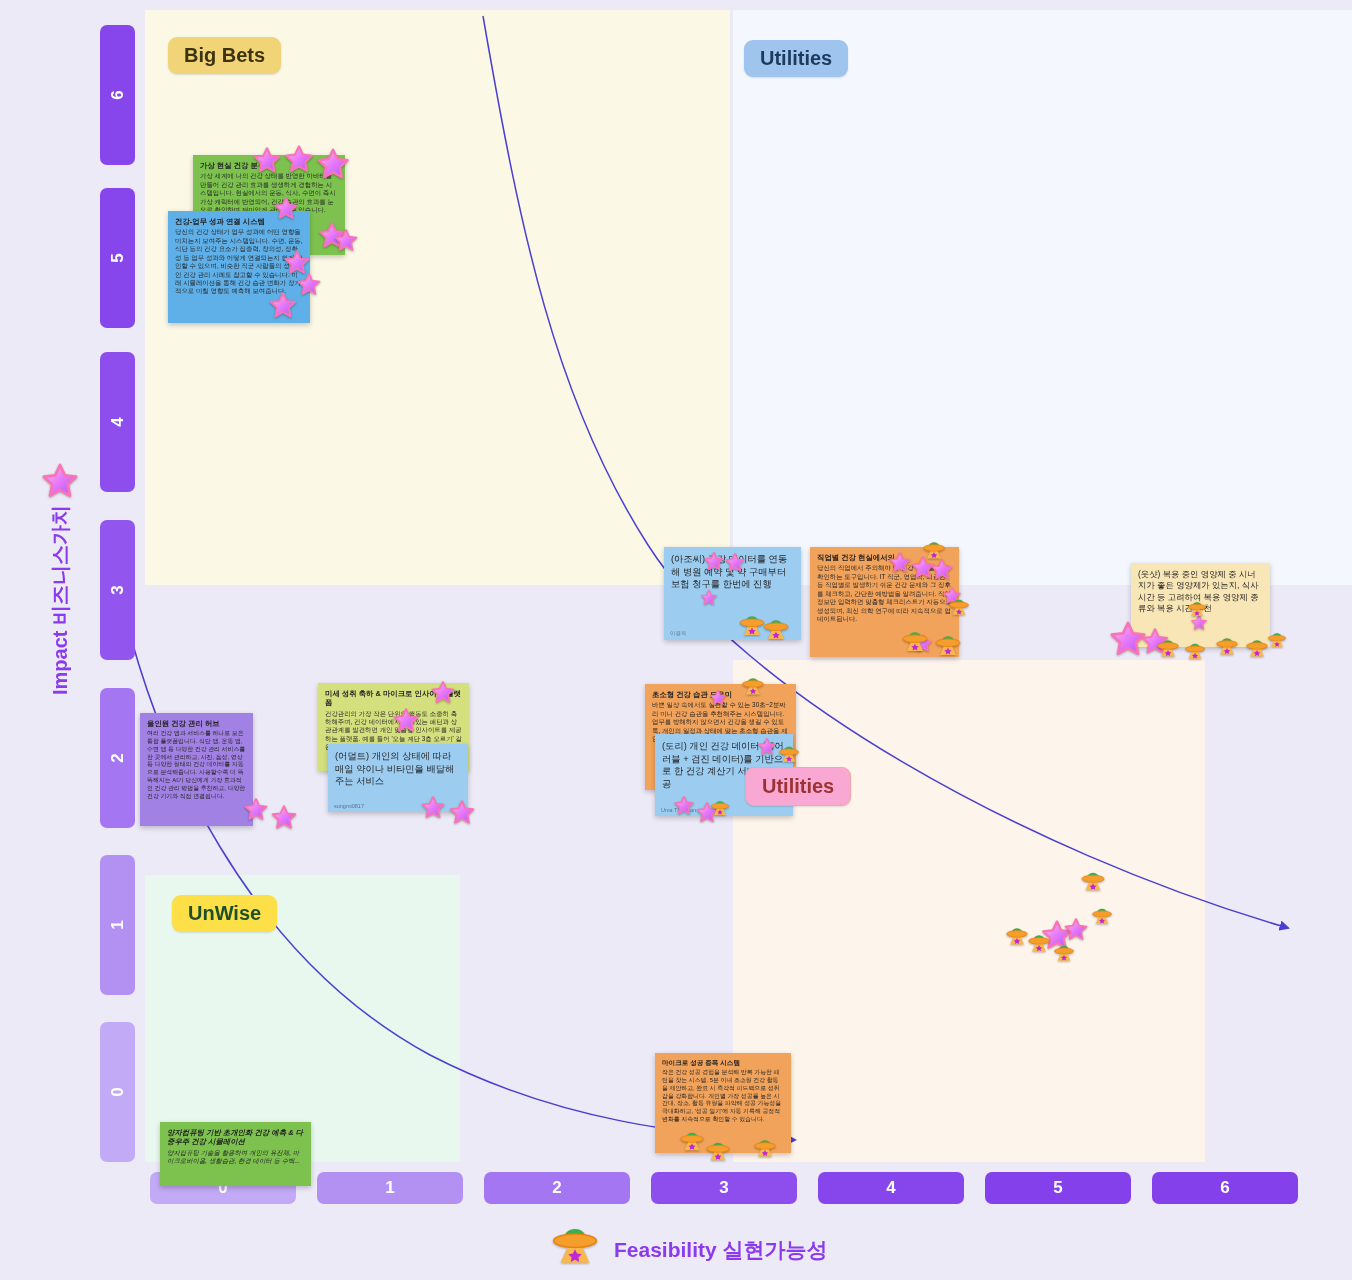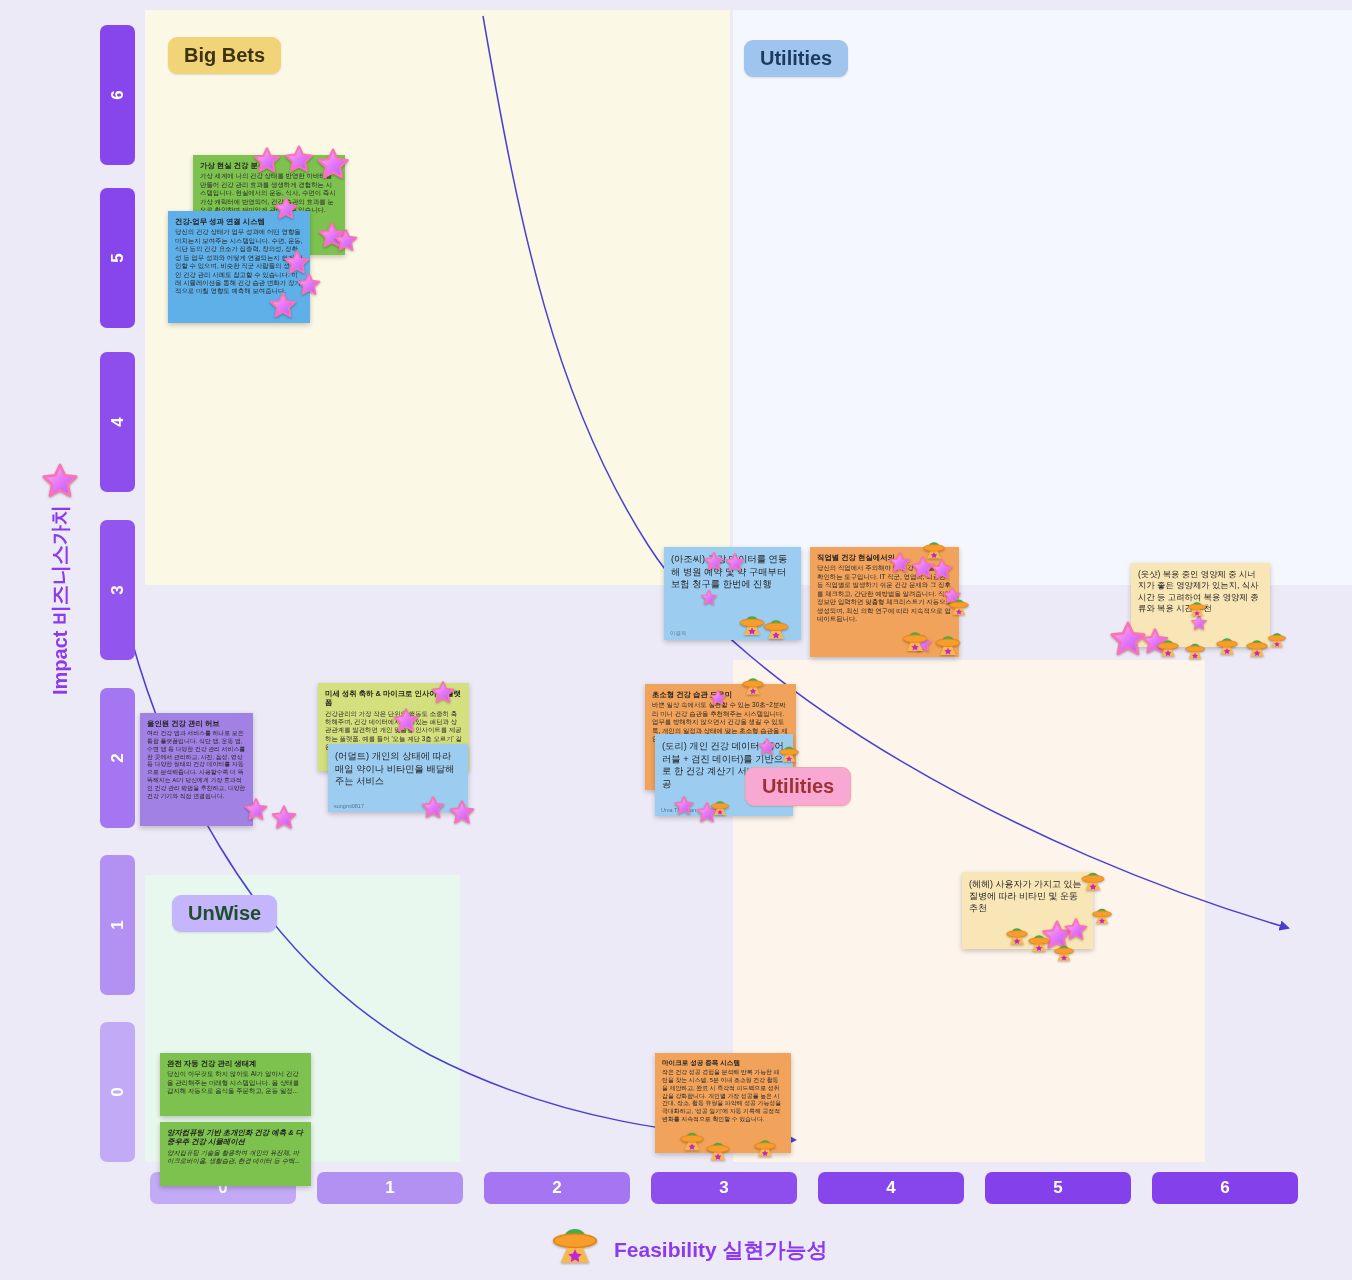--- a/index.html
+++ b/index.html
@@ -169,9 +169,6 @@
     <div class="nb">(도리) 개인 건강 데이터 (웨어러블 + 검진 데이터)를 기반으로 한 건강 계산기 서비스 제공</div>
     <div class="na">Uma Thurman</div>
   </div>
-  <div class="note paleyellow md" style="left:962px;top:872px;width:131px;height:77px;">
-    <div class="nb" style="font-size:9px;">(헤헤) 사용자가 가지고 있는 질병에 따라 비타민 및 운동 추천</div>
-  </div>
   <div class="note green" style="left:160px;top:1053px;width:151px;height:63px;">
     <div class="nt">완전 자동 건강 관리 생태계</div>
     <div class="nb">당신이 아무것도 하지 않아도 AI가 알아서 건강을 관리해주는 미래형 시스템입니다. 몸 상태를 감지해 자동으로 음식을 주문하고, 운동 일정...</div>

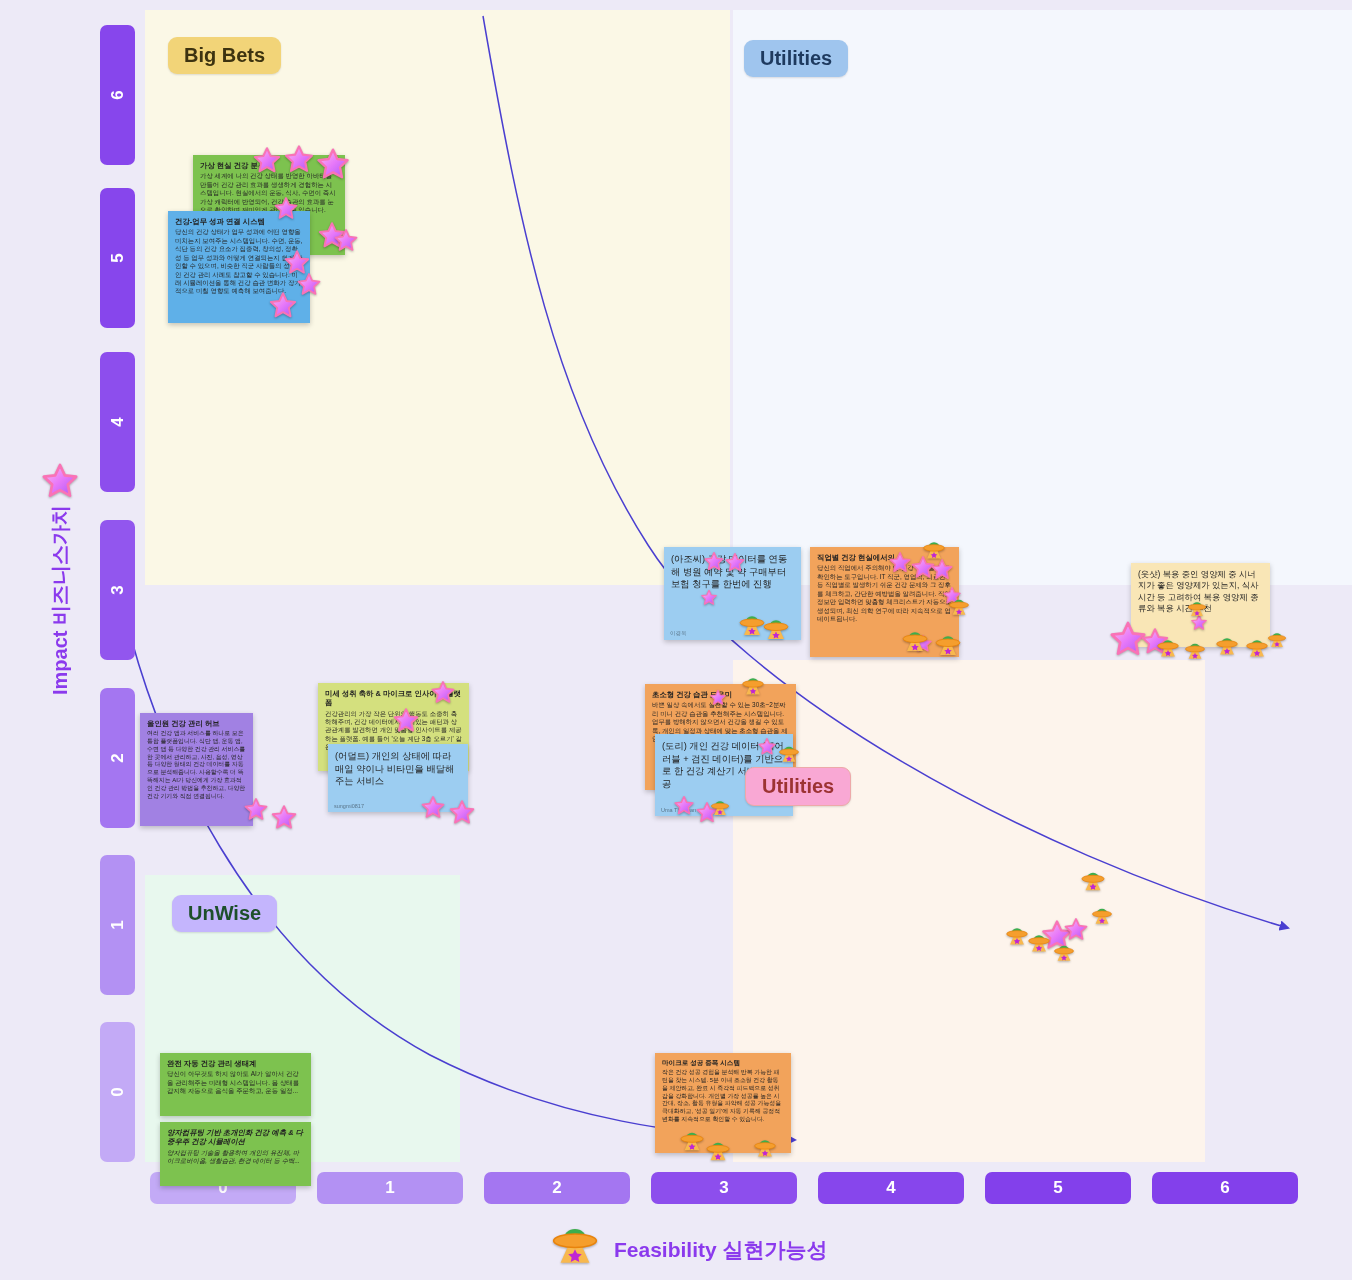--- a/index.html
+++ b/index.html
@@ -127,7 +127,7 @@
 
   <div class="chip" style="left:168px;top:37px;background:#f2d478;color:#3d3310;">Big Bets</div>
   <div class="chip" style="left:744px;top:40px;background:#9fc5ee;color:#1e3a5f;">Utilities</div>
-  <div class="chip" style="left:172px;top:895px;background:#c4b5fd;color:#1d4f2a;">UnWise</div>
+  <div class="chip" style="left:172px;top:895px;background:#fde047;color:#1d4f2a;">UnWise</div>
   <div class="chip" style="left:745px;top:767px;background:#f9a8d4;color:#9c3333;z-index:6;border:1px solid #eda9a9;">Utilities</div>
 
   <div class="note green" style="left:193px;top:155px;width:152px;height:100px;">

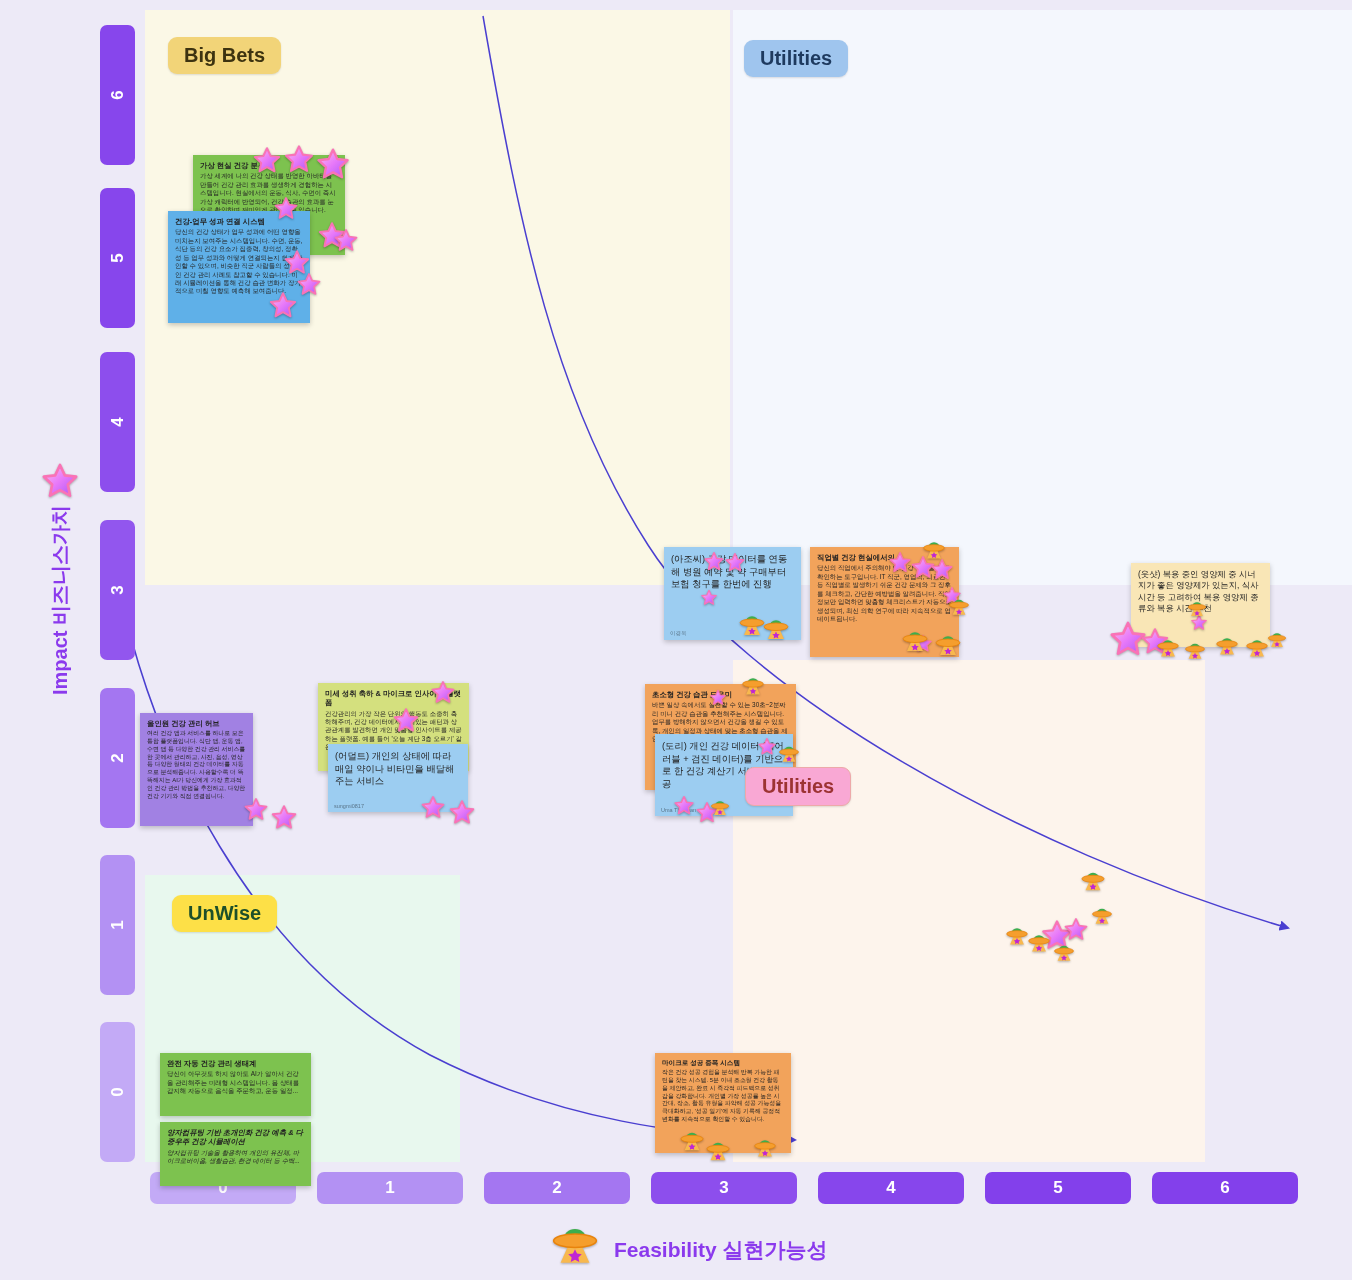--- a/index.html
+++ b/index.html
@@ -169,10 +169,6 @@
     <div class="nb">(도리) 개인 건강 데이터 (웨어러블 + 검진 데이터)를 기반으로 한 건강 계산기 서비스 제공</div>
     <div class="na">Uma Thurman</div>
   </div>
-  <div class="note green" style="left:160px;top:1053px;width:151px;height:63px;">
-    <div class="nt">완전 자동 건강 관리 생태계</div>
-    <div class="nb">당신이 아무것도 하지 않아도 AI가 알아서 건강을 관리해주는 미래형 시스템입니다. 몸 상태를 감지해 자동으로 음식을 주문하고, 운동 일정...</div>
-  </div>
   <div class="note green" style="left:160px;top:1122px;width:151px;height:64px;font-style:italic;">
     <div class="nt">양자컴퓨팅 기반 초개인화 건강 예측 &amp; 다중우주 건강 시뮬레이션</div>
     <div class="nb">양자컴퓨팅 기술을 활용하여 개인의 유전체, 마이크로바이옴, 생활습관, 환경 데이터 등 수백...</div>

